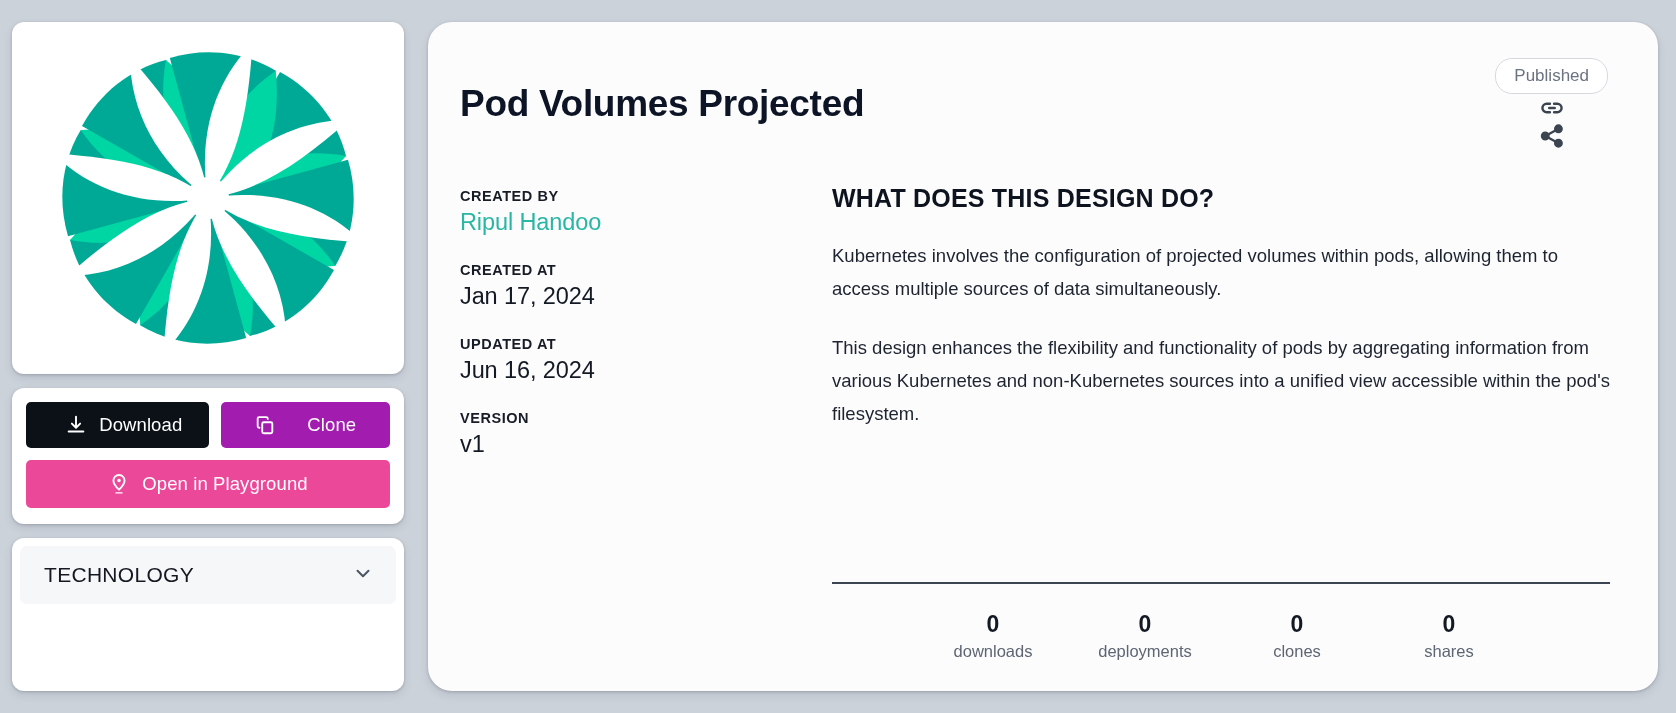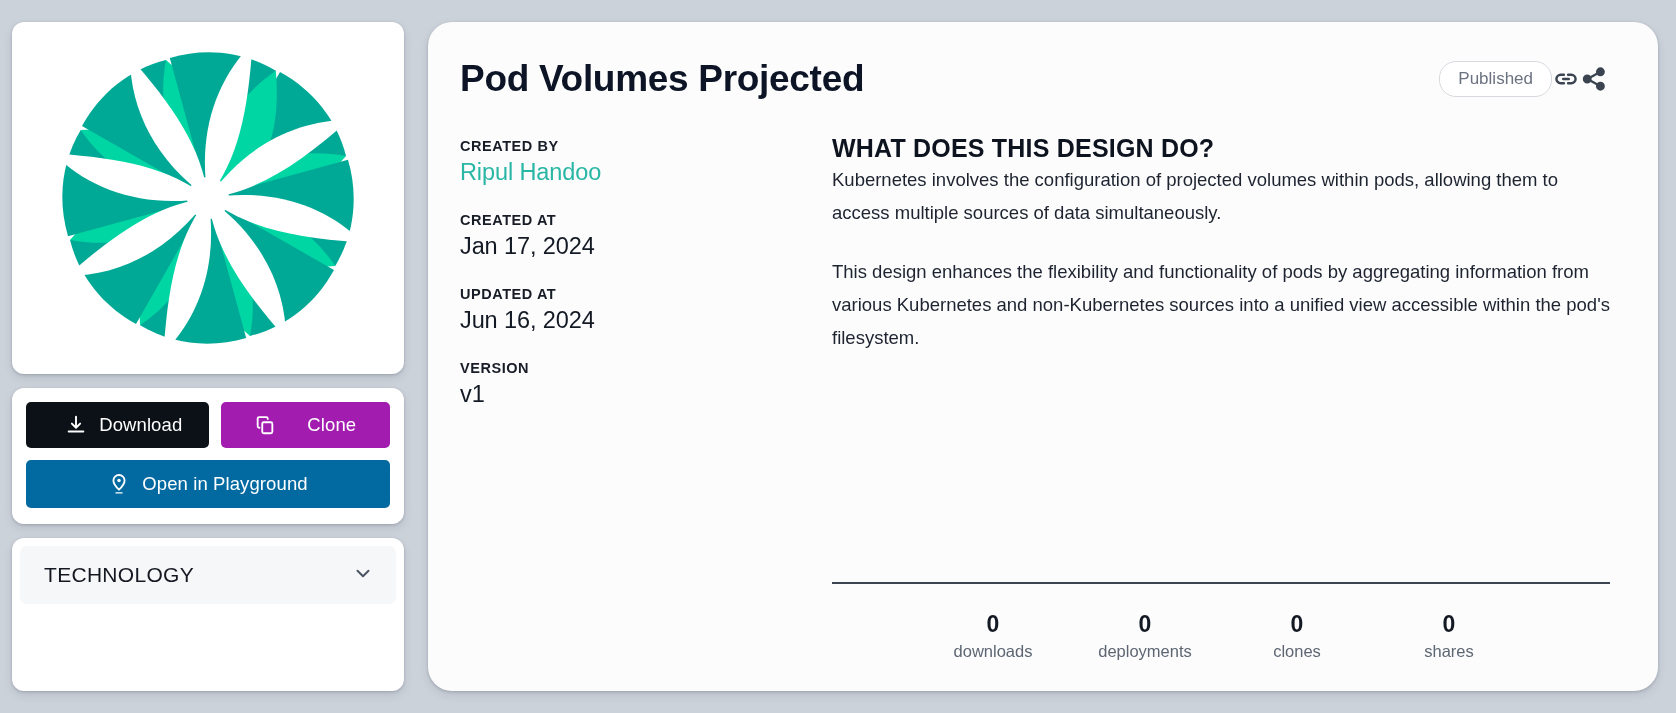--- a/index.html
+++ b/index.html
@@ -147,6 +147,7 @@
   .head-right {
     display: flex;
     align-items: center;
+    flex-direction: column;
   }
   .badge {
     border: 1px solid #d6dade;

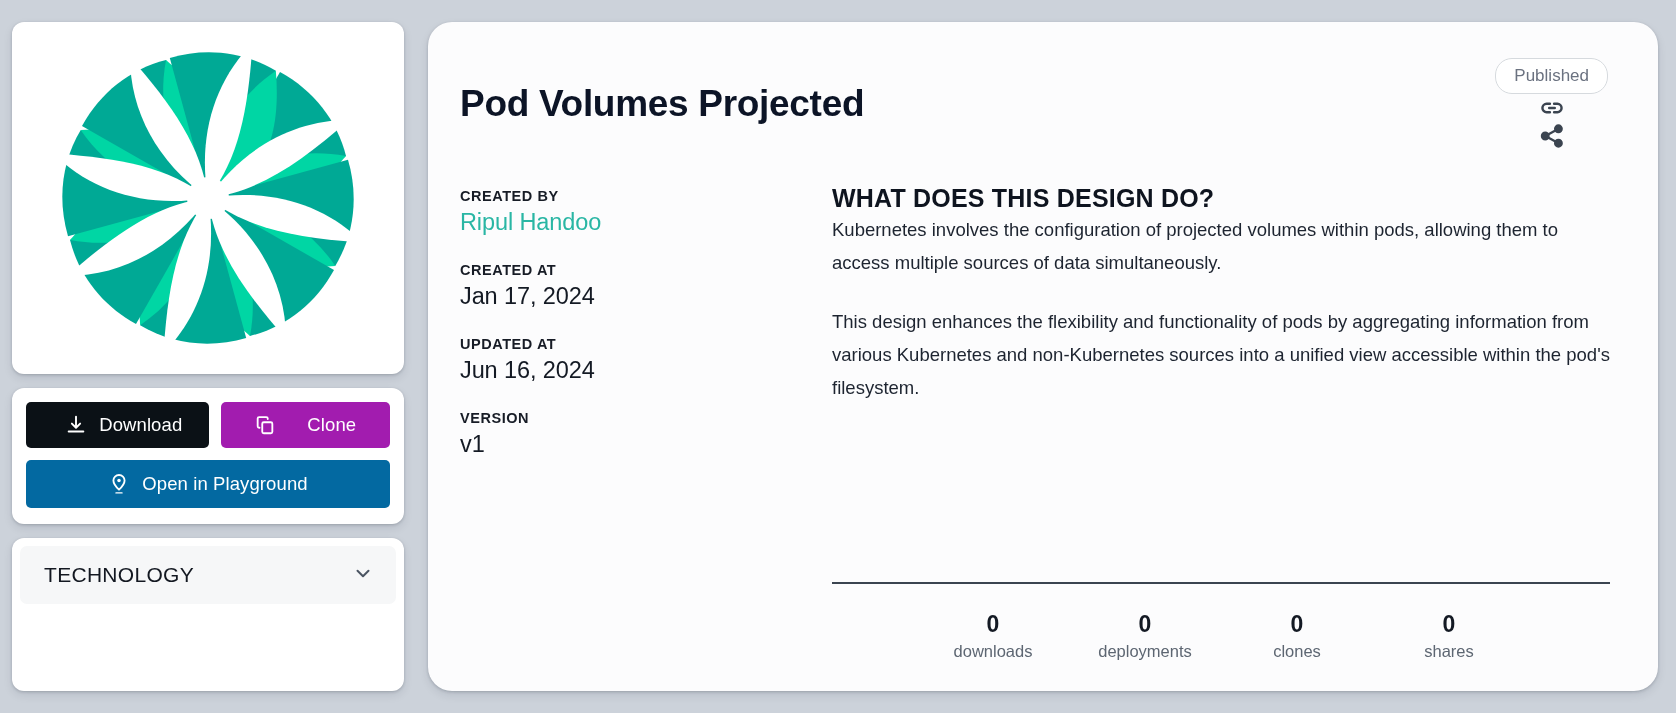--- a/index.html
+++ b/index.html
@@ -215,6 +215,7 @@
     font-weight: 700;
     letter-spacing: .2px;
     color: #0e141f;
+    margin-bottom: 26px;
   }
   .desc-p {
     font-size: 18.5px;

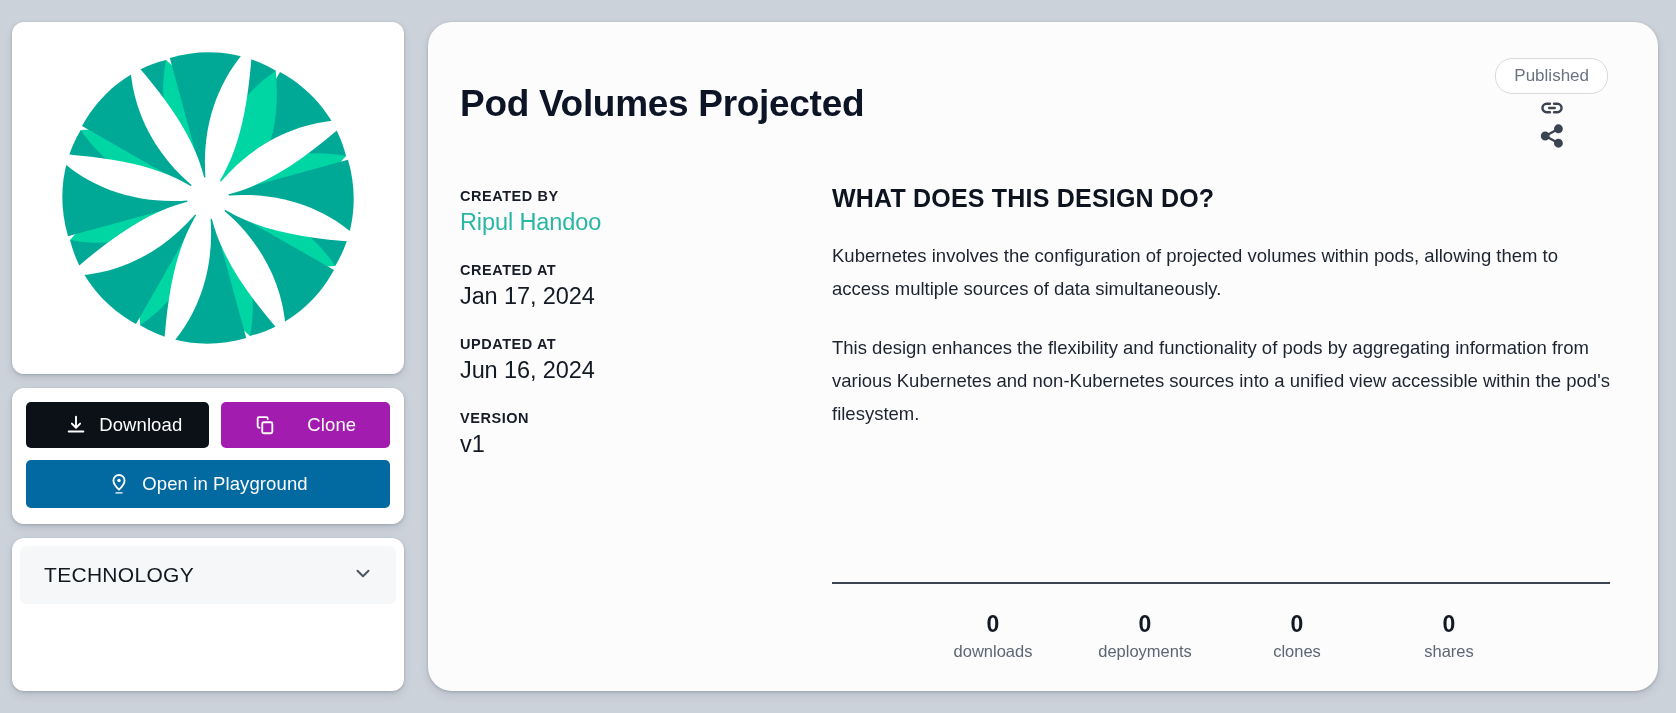--- a/index.html
+++ b/index.html
@@ -88,7 +88,7 @@
   .btn-download { background: #0b1116; flex: 1 1 0; padding-left: 27px; }
   .btn-clone    { background: #a21caf; flex: 1 1 0; gap: 31px; }
   .btn-playground {
-    background: #0369a1;
+    background: #ec4899;
     width: 100%;
     height: 48px;
     font-size: 18.5px;

